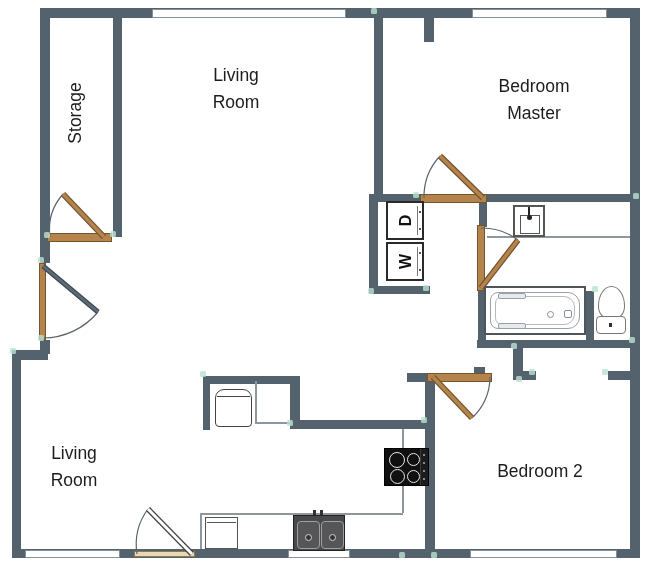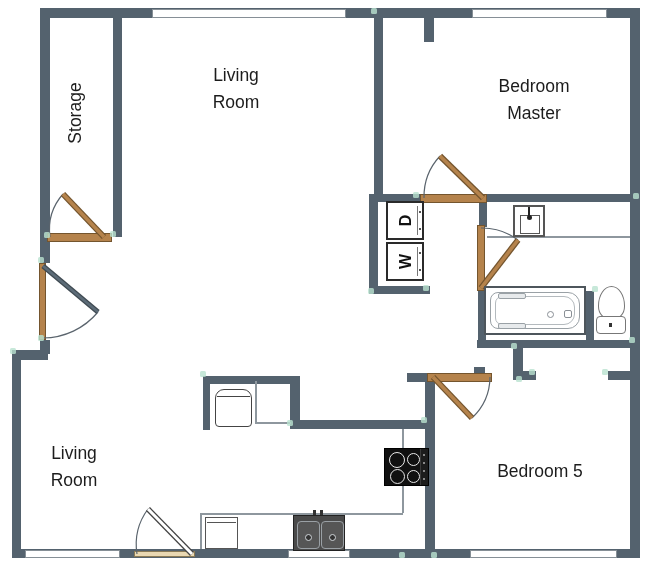--- a/index.html
+++ b/index.html
@@ -186,7 +186,7 @@
     <span style="display:block">Living</span>
     <span style="display:block">Room</span>
   </div>
-  <div class="lbl" style="left:540px;top:458px;">Bedroom 5</div>
+  <div class="lbl" style="left:540px;top:458px;">Bedroom 2</div>
 
   <div class="gm" style="left:371px;top:8px"></div>
   <div class="gm" style="left:110px;top:231px"></div>

